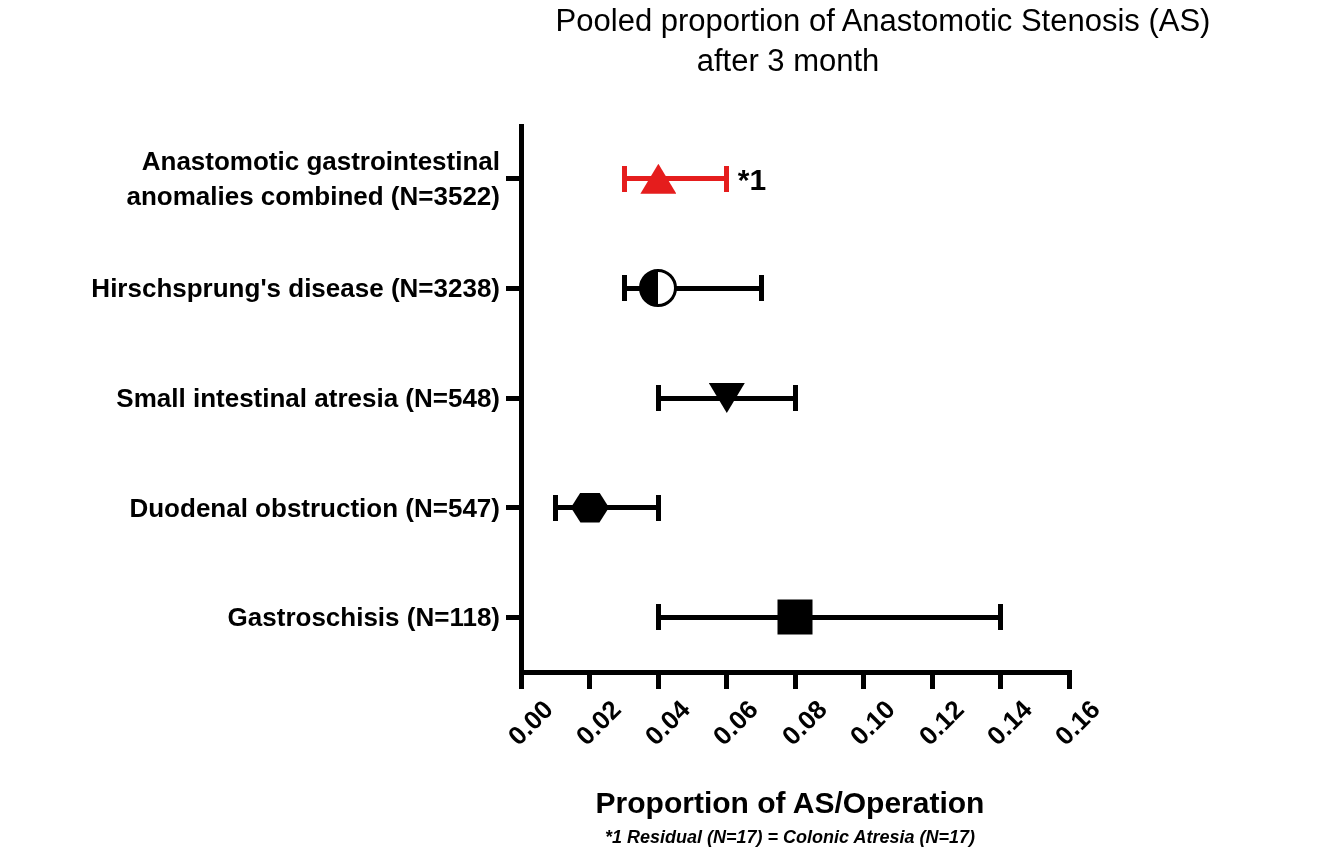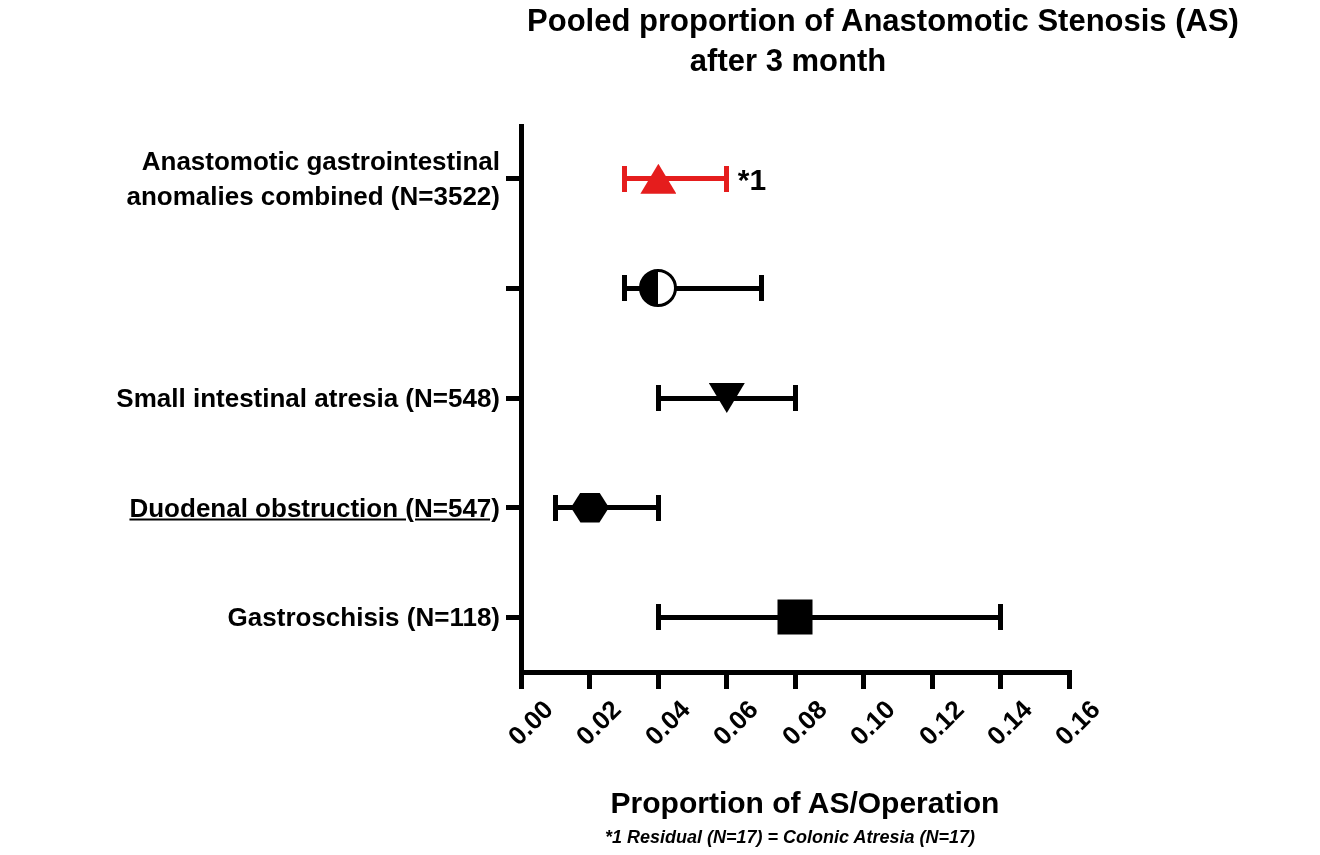--- a/index.html
+++ b/index.html
@@ -14,7 +14,7 @@
   .title-line{
     position:absolute;
     transform:translateX(-50%);
-    font-size:31px;font-weight:bold;white-space:nowrap;
+    font-size:31px;font-weight:normal;white-space:nowrap;
   }
   .xlabel{
     position:absolute;

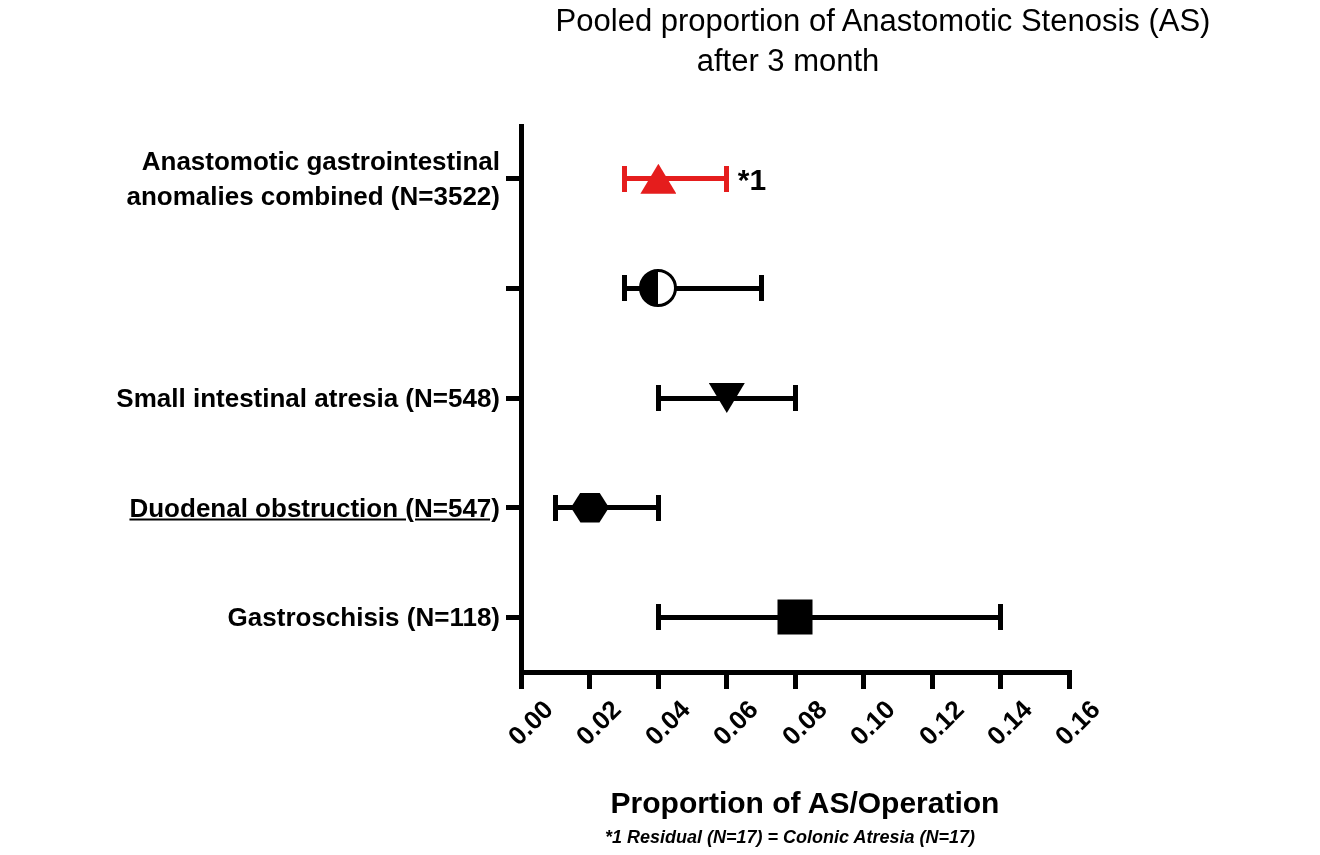--- a/index.html
+++ b/index.html
@@ -90,6 +90,9 @@
     <div class="marker" style="left: 658.375px; top: 178.8px; width: 36px; height: 30px; background: rgb(229, 29, 29); clip-path: polygon(50% 0%, 100% 100%, 0% 100%);"></div>
     <div class="annotation" style="left: 737.812px; top: 179.8px;">*1</div>
     <div class="tick" style="left: 506px; top: 285.9px; width: 13px; height: 5px;"></div>
+    <div class="row-label" style="right: 820px; top: 288.4px;">
+      <div>Hirschsprung's disease (N=3238)</div>
+    </div>
     <div class="err-line" style="left: 624.156px; top: 285.9px; width: 136.875px; background: rgb(0, 0, 0);"></div>
     <div class="err-cap" style="left: 621.656px; top: 275.4px; background: rgb(0, 0, 0);"></div>
     <div class="err-cap" style="left: 758.531px; top: 275.4px; background: rgb(0, 0, 0);"></div>

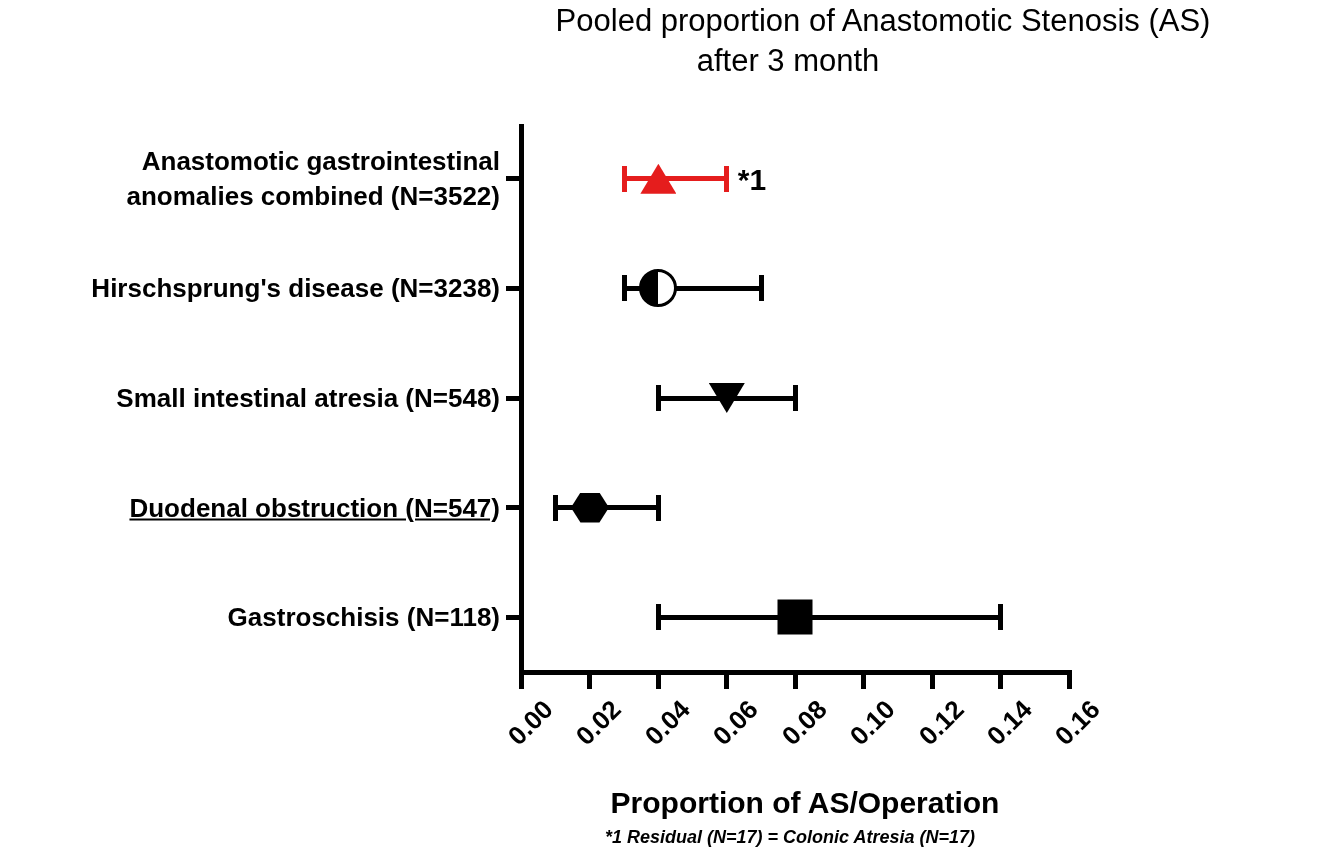--- a/index.html
+++ b/index.html
@@ -106,7 +106,7 @@
     <div class="err-cap" style="left: 792.75px; top: 385px; background: rgb(0, 0, 0);"></div>
     <div class="marker" style="left: 726.812px; top: 398px; width: 36px; height: 30px; background: rgb(0, 0, 0); clip-path: polygon(0% 0%, 100% 0%, 50% 100%);"></div>
     <div class="tick" style="left: 506px; top: 505.1px; width: 13px; height: 5px;"></div>
-    <div class="row-label" style="right: 820px; top: 507.6px; text-decoration: underline;">
+    <div class="row-label" style="right: 820px; top: 507.6px;">
       <div>Duodenal obstruction (N=547)</div>
     </div>
     <div class="err-line" style="left: 555.719px; top: 505.1px; width: 102.656px; background: rgb(0, 0, 0);"></div>

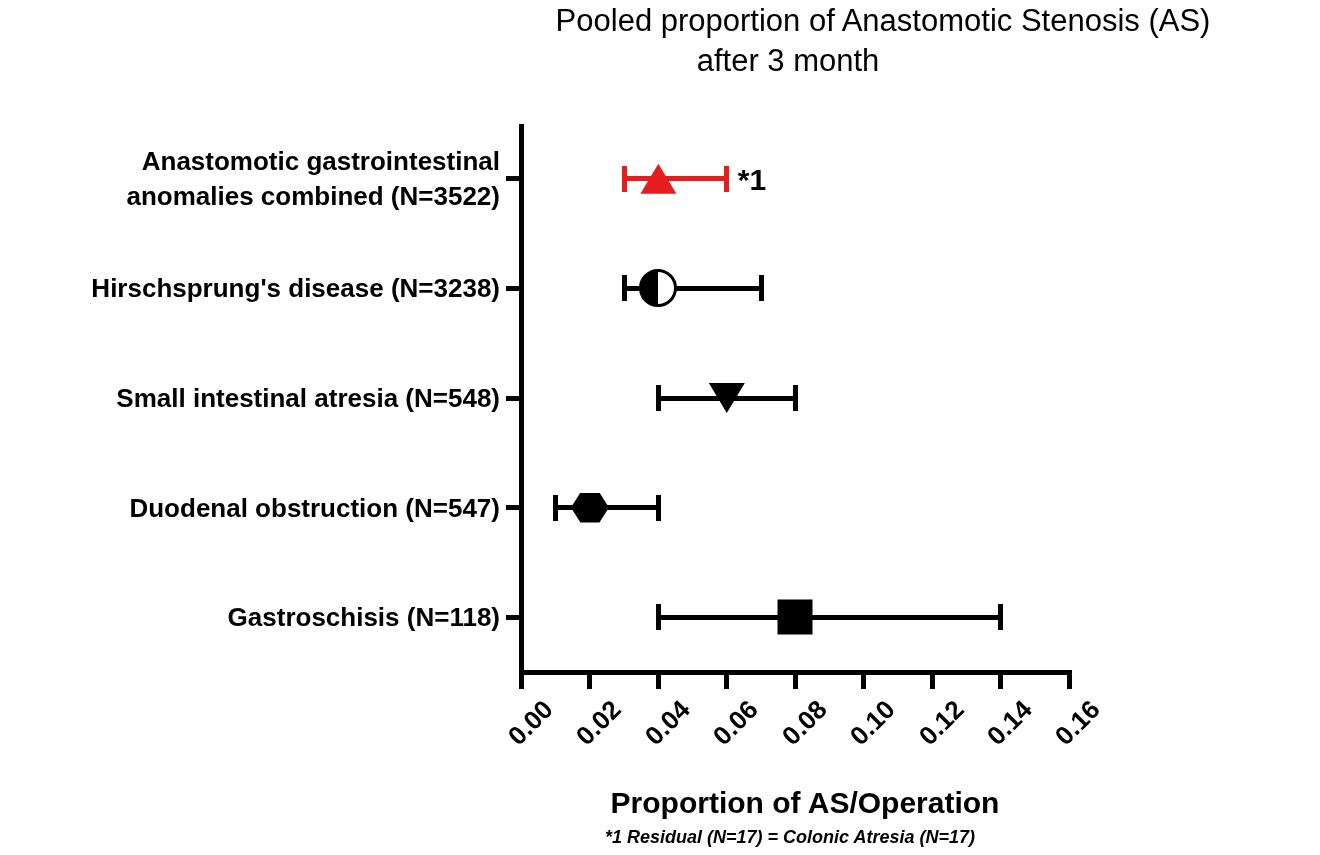--- a/index.html
+++ b/index.html
@@ -57,7 +57,7 @@
 
   <div id="plot"></div>
 
-  <div class="xlabel" style="left:790px;top:786px;margin-left:15px;">Proportion of AS/Operation</div>
+  <div class="xlabel" style="left:790px;top:786px;">Proportion of AS/Operation</div>
   <div class="footnote" style="left:790px;top:827px;">*1 Residual (N=17) = Colonic Atresia (N=17)</div>
 <div class="axis-line" style="left: 519px; top: 124px; width: 5px; height: 553px;"></div>
     <div class="axis-line" style="left: 519px; top: 670px; width: 552.5px; height: 5px;"></div>

